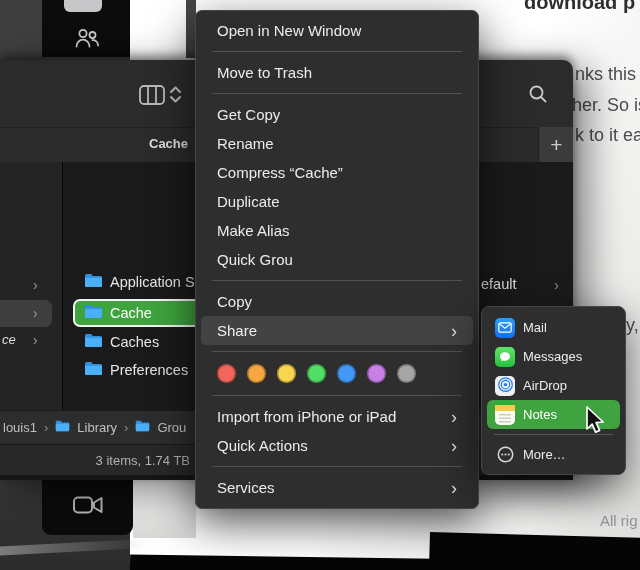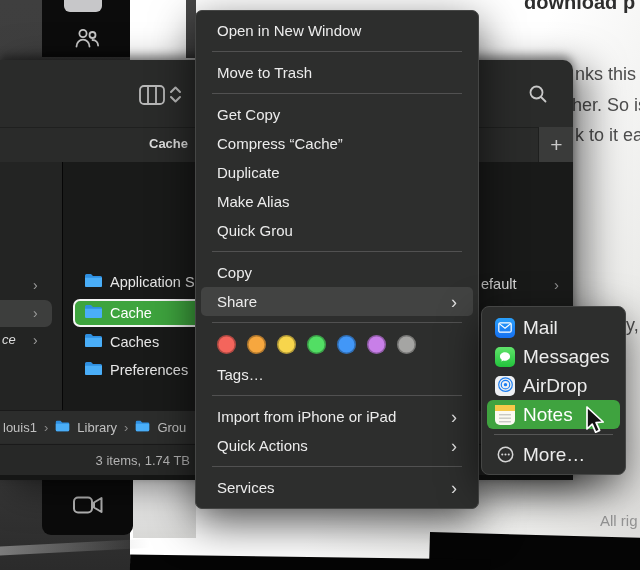--- a/index.html
+++ b/index.html
@@ -222,6 +222,9 @@
         <span>Get Copy</span>
       </div>
     <div class="mi">
+        <span>Rename</span>
+      </div>
+    <div class="mi">
         <span>Compress “Cache”</span>
       </div>
     <div class="mi">

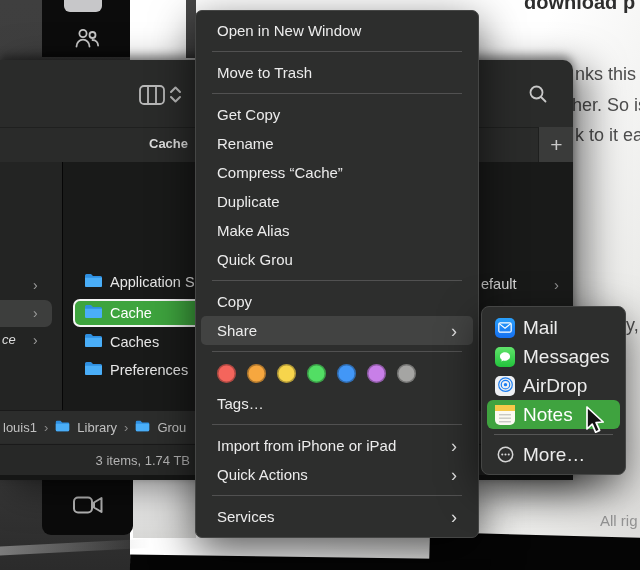--- a/index.html
+++ b/index.html
@@ -55,7 +55,7 @@
   #submenu{left:481px;top:306px;width:145px;background:#2d2e2d;border:1px solid #454645;border-radius:8px;
            padding:6px 0 5px;box-sizing:border-box;box-shadow:0 14px 40px rgba(0,0,0,.6);}
   .smi{height:29px;margin:0 5px;padding:0 8px;display:flex;align-items:center;gap:8px;border-radius:6px;
-       font-size:19px;color:#ececec;}
+       font-size:13px;color:#ececec;}
   .smi.hl{color:#fff;}
   .ssep{height:1px;margin:5px 12px;background:#565656;}
   .appicon{width:20px;height:20px;border-radius:5px;flex:0 0 auto;display:flex;align-items:center;justify-content:center;}

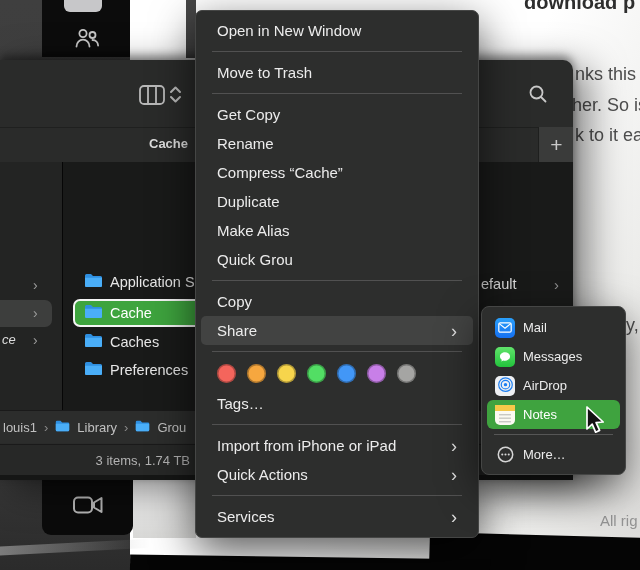--- a/index.html
+++ b/index.html
@@ -254,9 +254,6 @@
       <span class="dot" style="background: rgb(200, 127, 232);"></span>
       <span class="dot" style="background: rgb(165, 165, 163);"></span>
     </div>
-    <div class="mi">
-        <span>Tags…</span>
-      </div>
     <div class="sep"></div>
     <div class="mi">
       <span>Import from iPhone or iPad</span>

